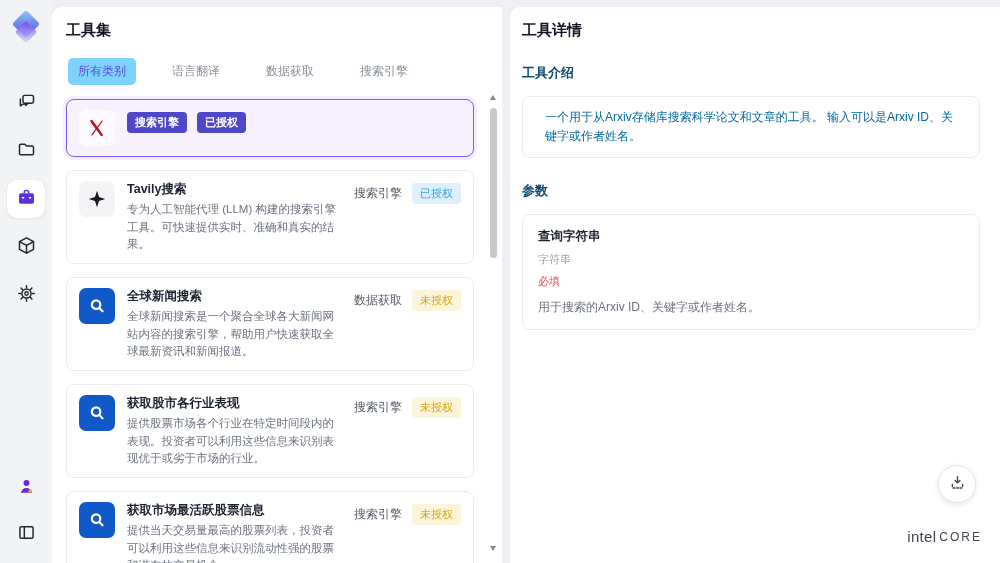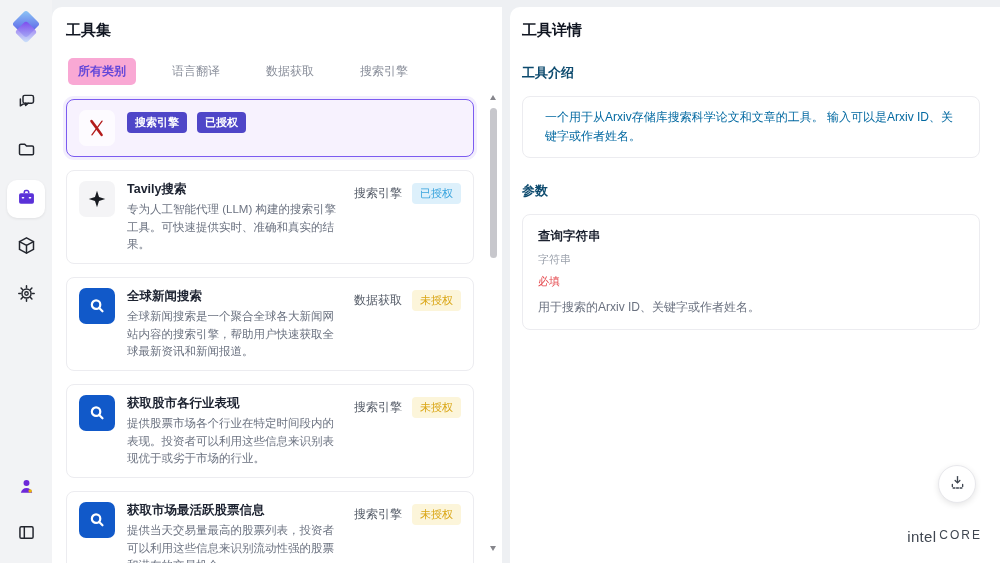--- a/index.html
+++ b/index.html
@@ -27,7 +27,7 @@
   
   .tabs { display:flex; gap:26px; margin-top:18px; margin-left:2px; align-items:center; }
   .tab { border:none; background:transparent; font-size:12px; color:#8a8f9b; cursor:pointer; padding:5px 10px; border-radius:5px; font-family:inherit; }
-  .tab.active { background:#f9a8d4; color:#6246d9; font-weight:bold; }
+  .tab.active { background:#7dd3fc; color:#6246d9; font-weight:normal; }
 
   
   .tool-list { margin-top:14px; display:flex; flex-direction:column; gap:13px; padding-right:14px; }

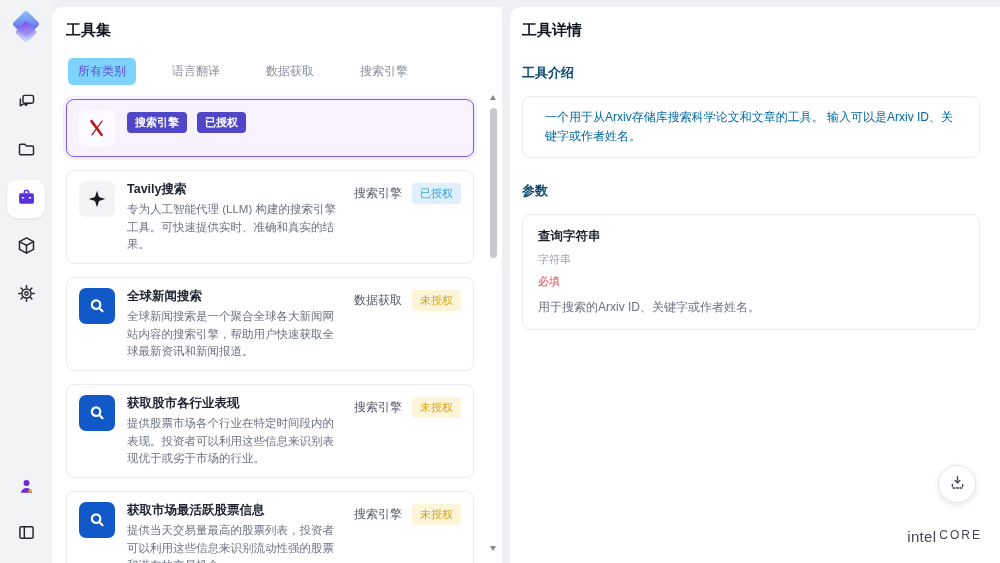--- a/index.html
+++ b/index.html
@@ -67,7 +67,7 @@
   
   .download-fab { position:absolute; right:24px; bottom:60px; width:38px; height:38px; border-radius:50%; background:#fff; border:1px solid #e8e8ec; box-shadow:0 2px 6px rgba(0,0,0,.10); display:flex; align-items:center; justify-content:center; cursor:pointer; }
   .download-fab svg { width:19px; height:19px; }
-  .intel-logo { position:absolute; right:18px; bottom:18px; display:flex; align-items:flex-start; gap:3px; }
+  .intel-logo { position:absolute; right:18px; bottom:18px; display:flex; align-items:center; gap:3px; }
   .intel-word { font-size:15px; color:#3f4650; letter-spacing:.3px; }
   .core-word { font-size:12px; color:#3f4650; letter-spacing:2px; font-variant:small-caps; text-transform:uppercase; }
 </style>

